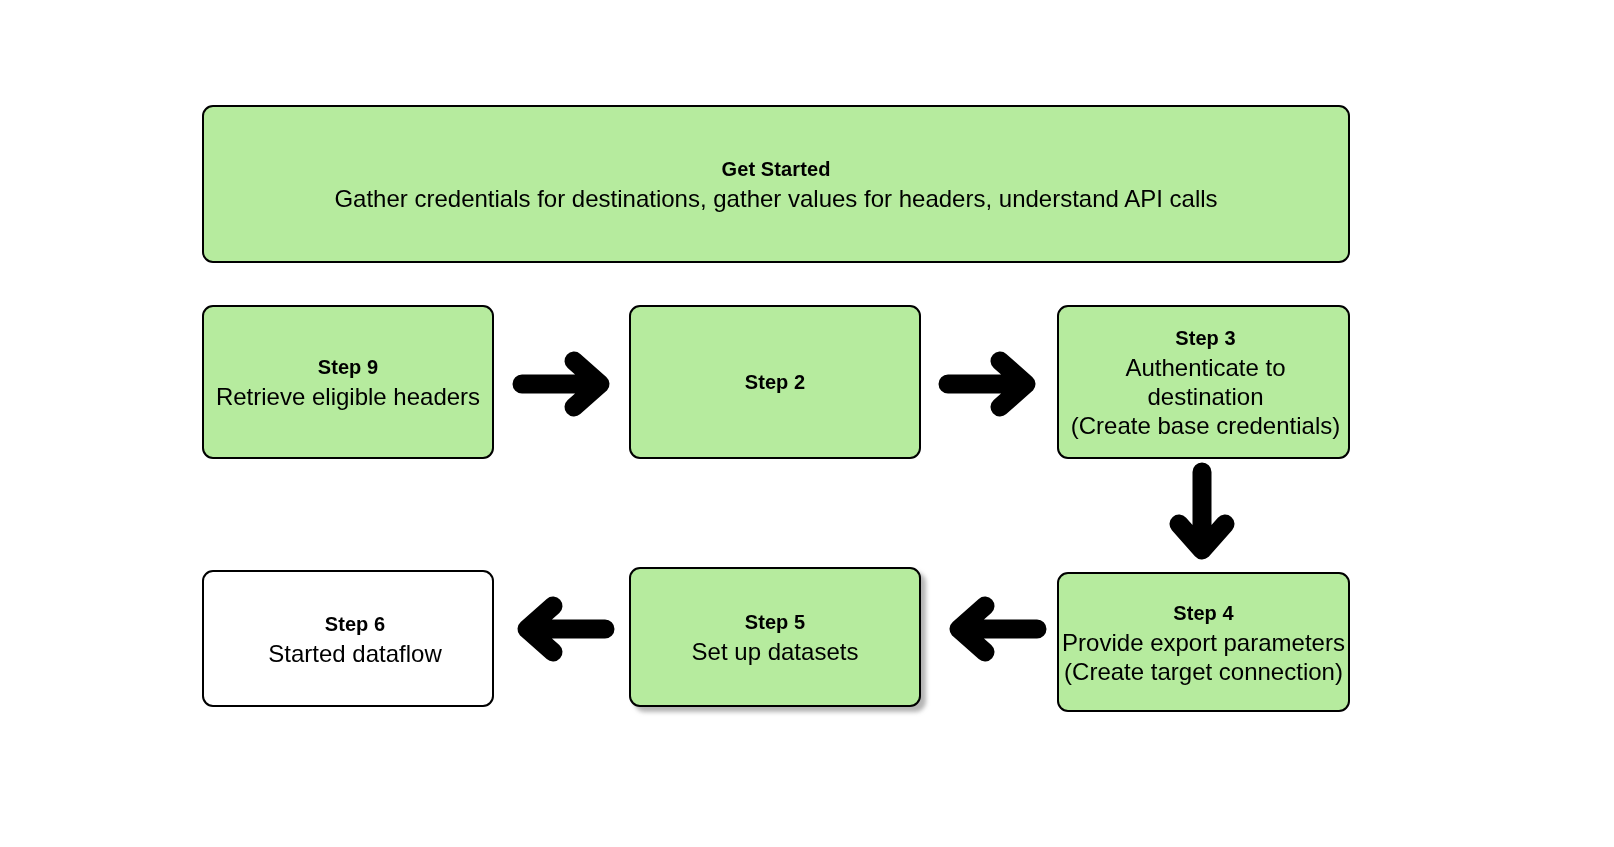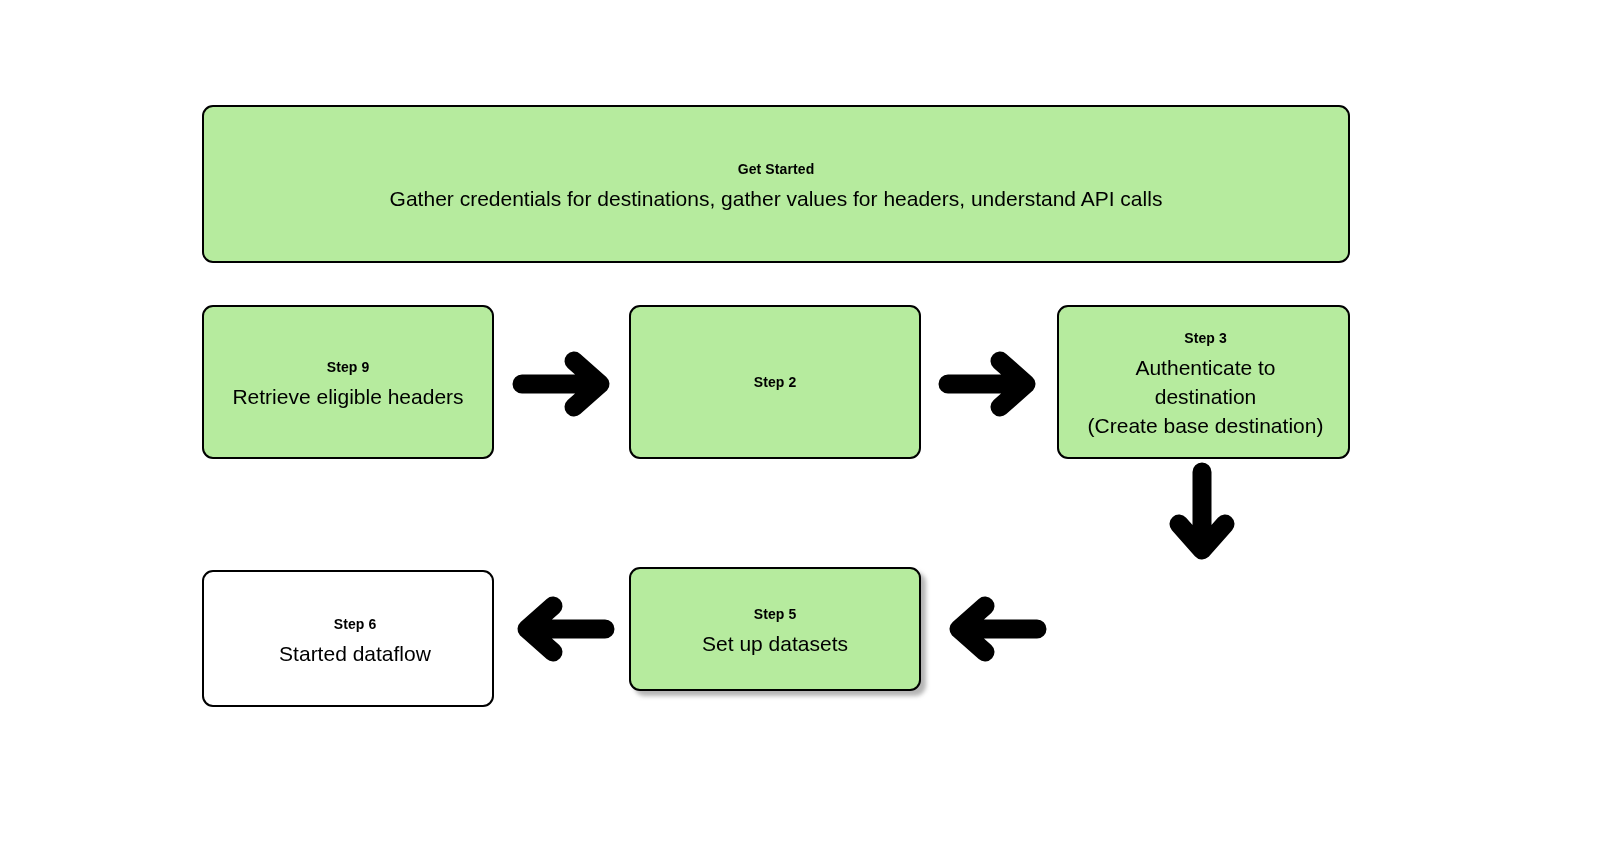--- a/index.html
+++ b/index.html
@@ -41,7 +41,7 @@
     box-shadow: 5px 5px 4px rgba(120,120,120,0.55);
   }
   .node-title {
-    font-size: 14px;
+    font-size: 20px;
     font-weight: bold;
     letter-spacing: 0.1px;
     white-space: nowrap;

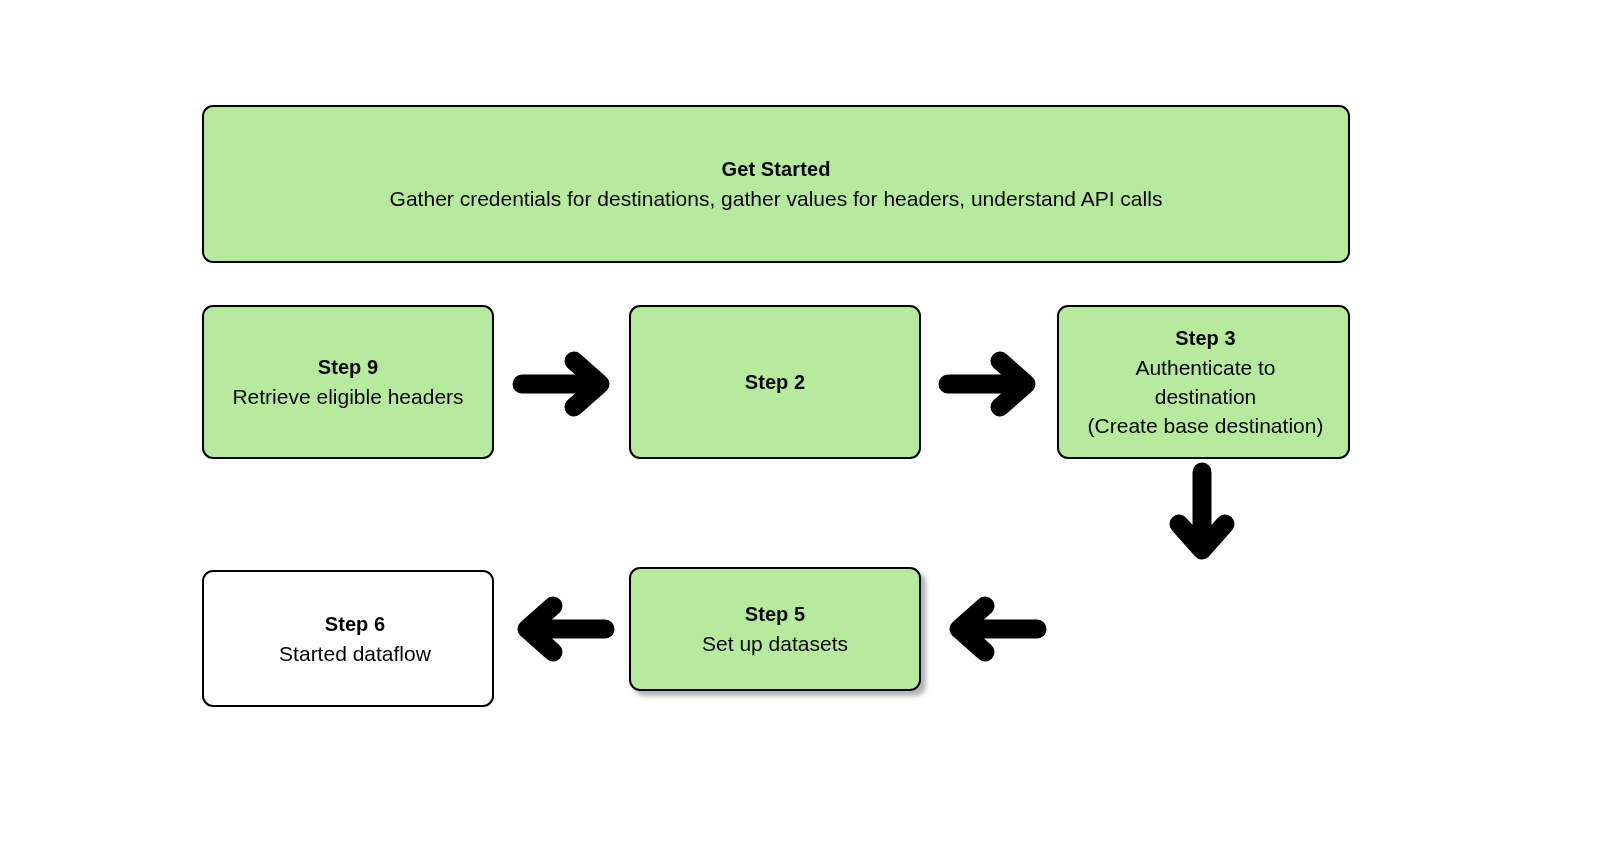--- a/index.html
+++ b/index.html
@@ -47,7 +47,7 @@
     white-space: nowrap;
   }
   .node-line {
-    font-size: 21px;
+    font-size: 24px;
     font-weight: normal;
     white-space: nowrap;
   }

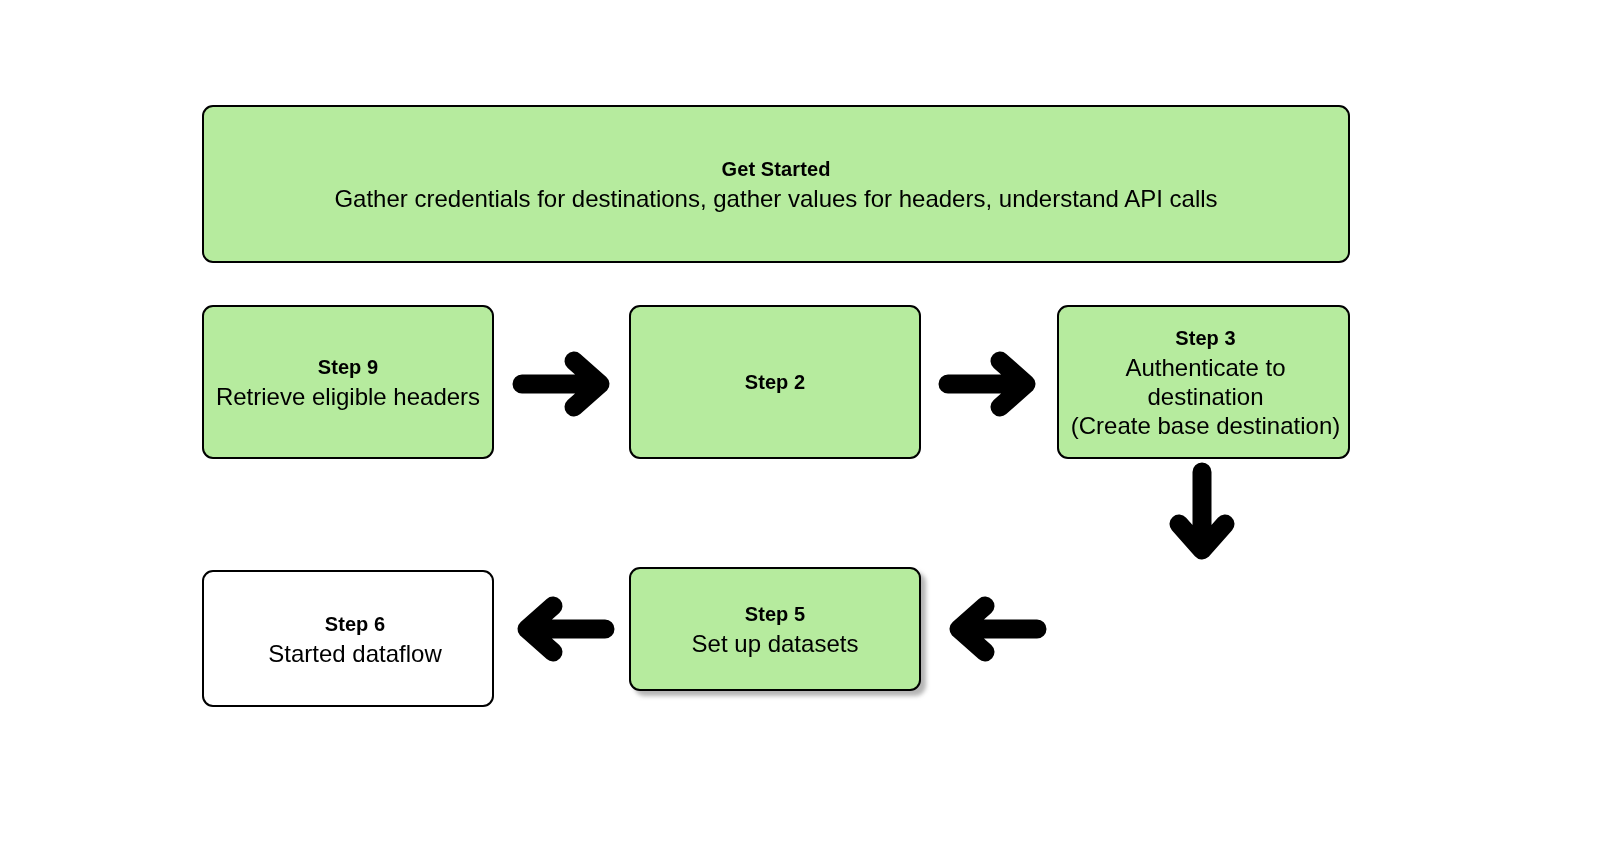--- a/index.html
+++ b/index.html
@@ -104,7 +104,7 @@
     <div class="node-title">Step 3</div>
     <div class="node-line">Authenticate to</div>
     <div class="node-line">destination</div>
-    <div class="node-line">(Create base destination)</div>
+    <div class="node-line">(Create base credentials)</div>
   </div>
 
 

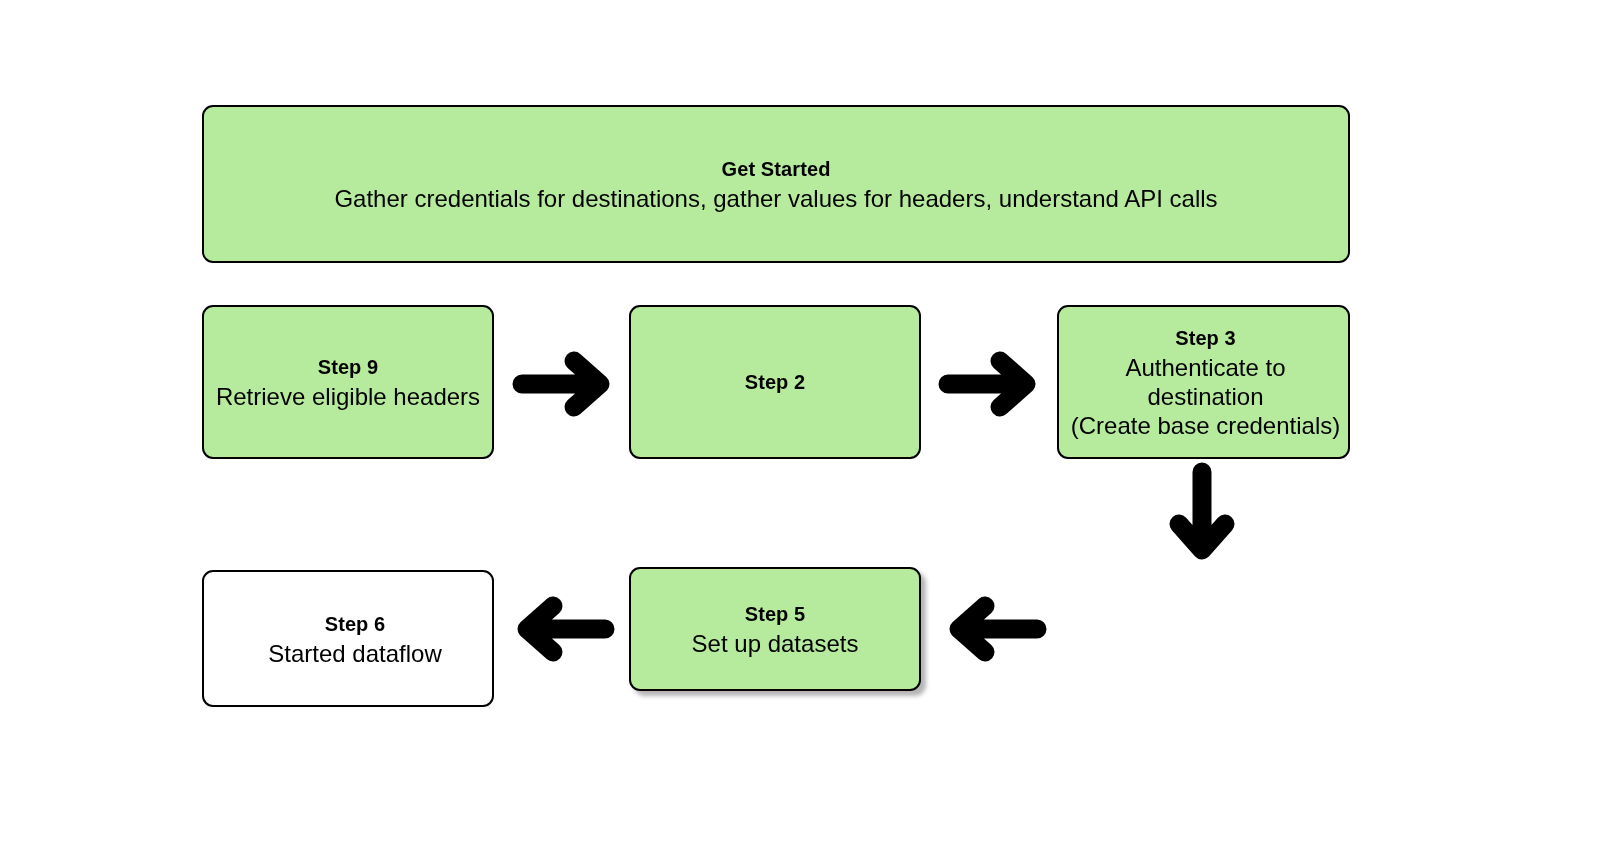--- a/index.html
+++ b/index.html
@@ -58,7 +58,7 @@
   #node-step-2      { left: 629px;  top: 305px; width: 292px;  height: 154px; }
   #node-step-3      { left: 1057px; top: 305px; width: 293px;  height: 154px; padding-left: 14px; }
   #node-step-4      { left: 1057px; top: 572px; width: 293px;  height: 140px; }
-  #node-step-5      { left: 629px;  top: 567px; width: 292px;  height: 124px; }
+  #node-step-5      { left: 629px;  top: 567px; width: 292px;  height: 140px; }
   #node-step-6      { left: 202px;  top: 570px; width: 292px;  height: 137px; padding-left: 24px; }
 
   

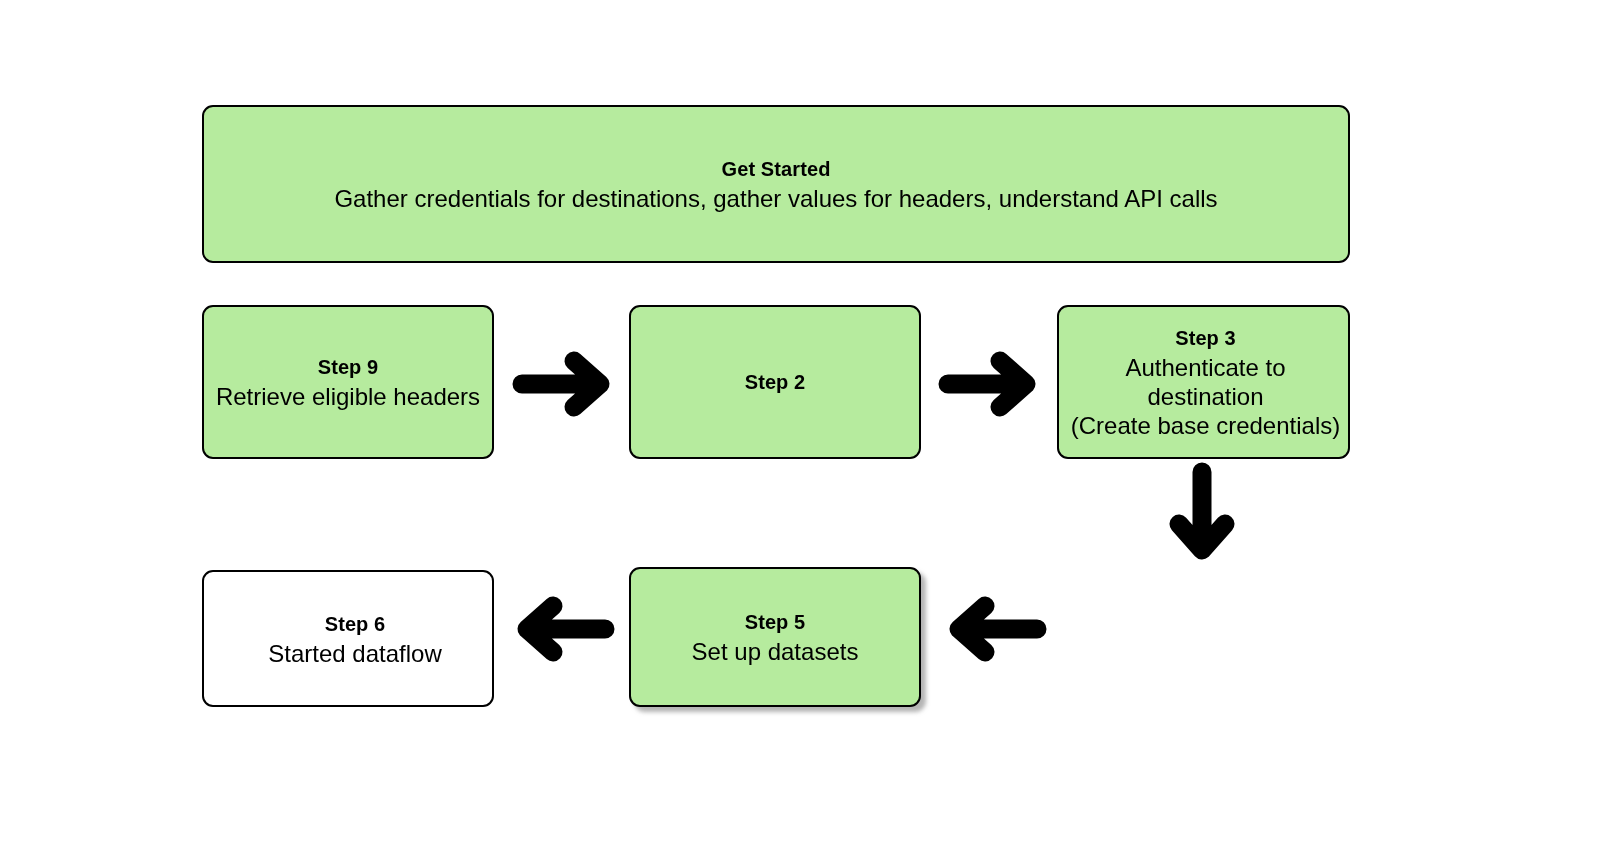--- a/index.html
+++ b/index.html
@@ -107,6 +107,11 @@
     <div class="node-line">(Create base credentials)</div>
   </div>
 
+  <div class="node filled" id="node-step-4">
+    <div class="node-title">Step 4</div>
+    <div class="node-line">Provide export parameters</div>
+    <div class="node-line">(Create target connection)</div>
+  </div>
 
   <div class="node filled shadowed" id="node-step-5">
     <div class="node-title">Step 5</div>

